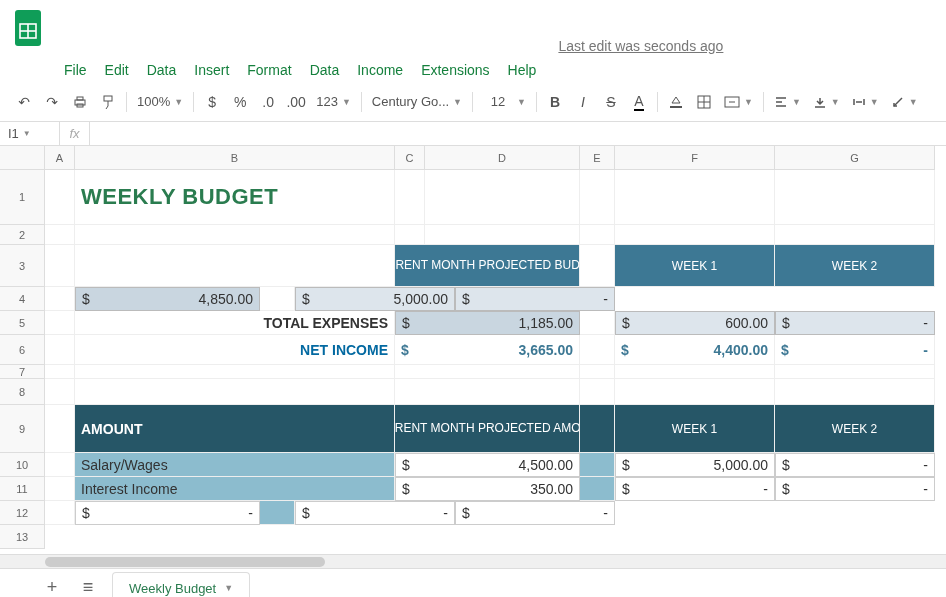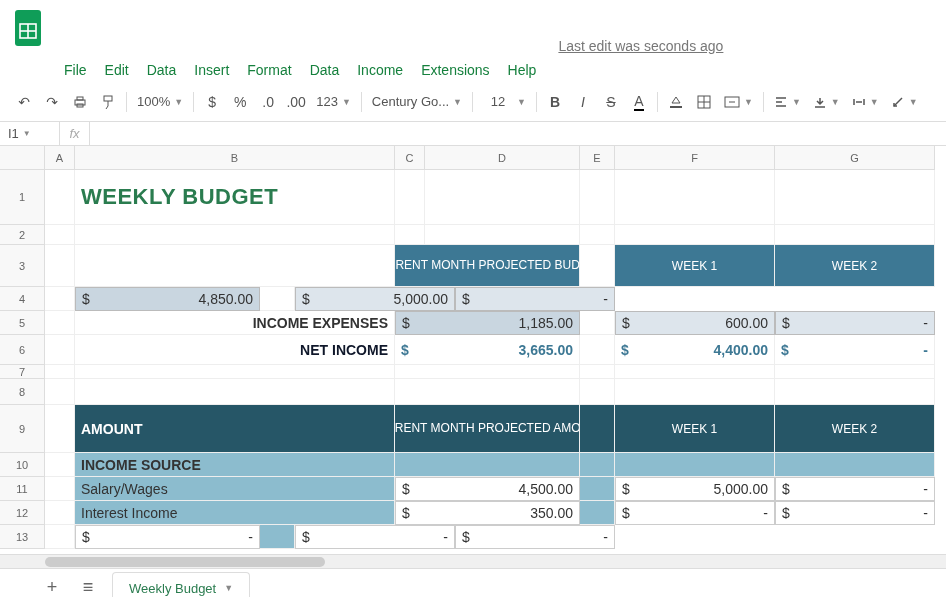--- a/index.html
+++ b/index.html
@@ -276,7 +276,7 @@
 
     <div class="row">
       <div class="cell" style="width:30px;height:24px"></div>
-      <div class="cell label-bold-right" style="width:320px;height:24px">INCOME EXPENSES</div>
+      <div class="cell label-bold-right" style="width:320px;height:24px">TOTAL EXPENSES</div>
       <div class="cell num-cell" style="width:185px;height:24px">
           <span class="dollar">$</span>
           <span>1,185.00</span>

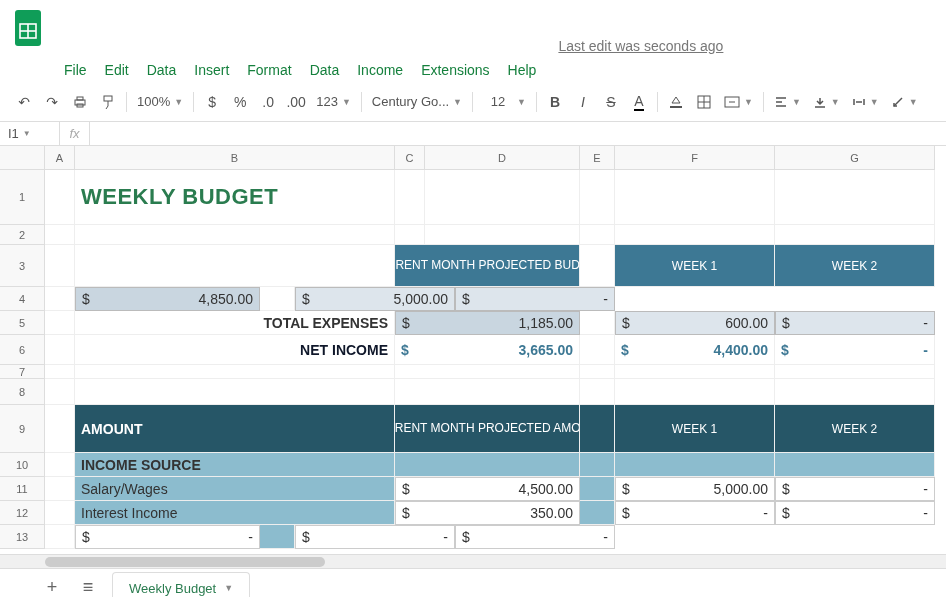--- a/index.html
+++ b/index.html
@@ -41,7 +41,7 @@
 .label-bold-right { font-weight: bold; text-align: right; justify-content: flex-end; font-family: 'Century Gothic', Arial; }
 .num-cell { background: #c9d6e0; justify-content: space-between; font-family: 'Century Gothic', Arial; border: 1px solid #bbb; }
 .num-cell-light { background: #dde5ec; justify-content: space-between; font-family: 'Century Gothic', Arial; border: 1px solid #bbb; }
-.net-label { color: #0f172a; font-weight: bold; justify-content: flex-end; font-family: 'Century Gothic', Arial; }
+.net-label { color: #0369a1; font-weight: bold; justify-content: flex-end; font-family: 'Century Gothic', Arial; }
 .net-val { color: #3d7894; font-weight: bold; justify-content: space-between; font-family: 'Century Gothic', Arial; }
 .section-hdr { background: #265667; color: #fff; font-weight: bold; font-family: 'Century Gothic', Arial; font-size: 14px; }
 .section-hdr-center { background: #265667; color: #fff; font-family: 'Century Gothic', Arial; font-size: 12px; justify-content: center; text-align: center; }

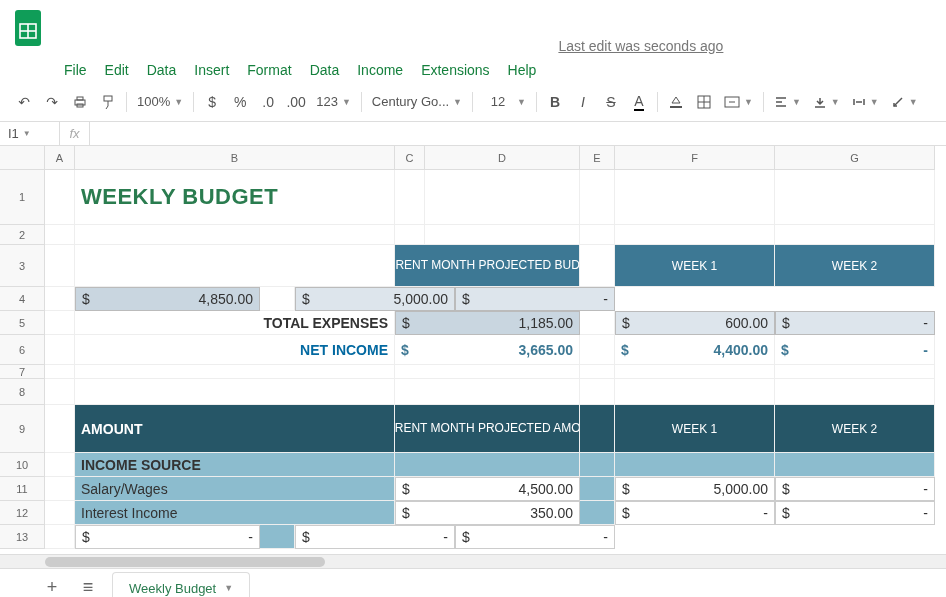--- a/index.html
+++ b/index.html
@@ -337,14 +337,6 @@
       <div class="cell section-hdr-center" style="width:160px;height:48px">WEEK 2</div>
     </div>
 
-    <div class="row">
-      <div class="cell" style="width:30px;height:24px"></div>
-      <div class="cell sub-hdr" style="width:320px;height:24px">INCOME SOURCE</div>
-      <div class="cell sub-hdr" style="width:185px;height:24px"></div>
-      <div class="cell sub-hdr" style="width:35px;height:24px"></div>
-      <div class="cell sub-hdr" style="width:160px;height:24px"></div>
-      <div class="cell sub-hdr" style="width:160px;height:24px"></div>
-    </div>
 
     <div class="row">
       <div class="cell" style="width:30px;height:24px"></div>

